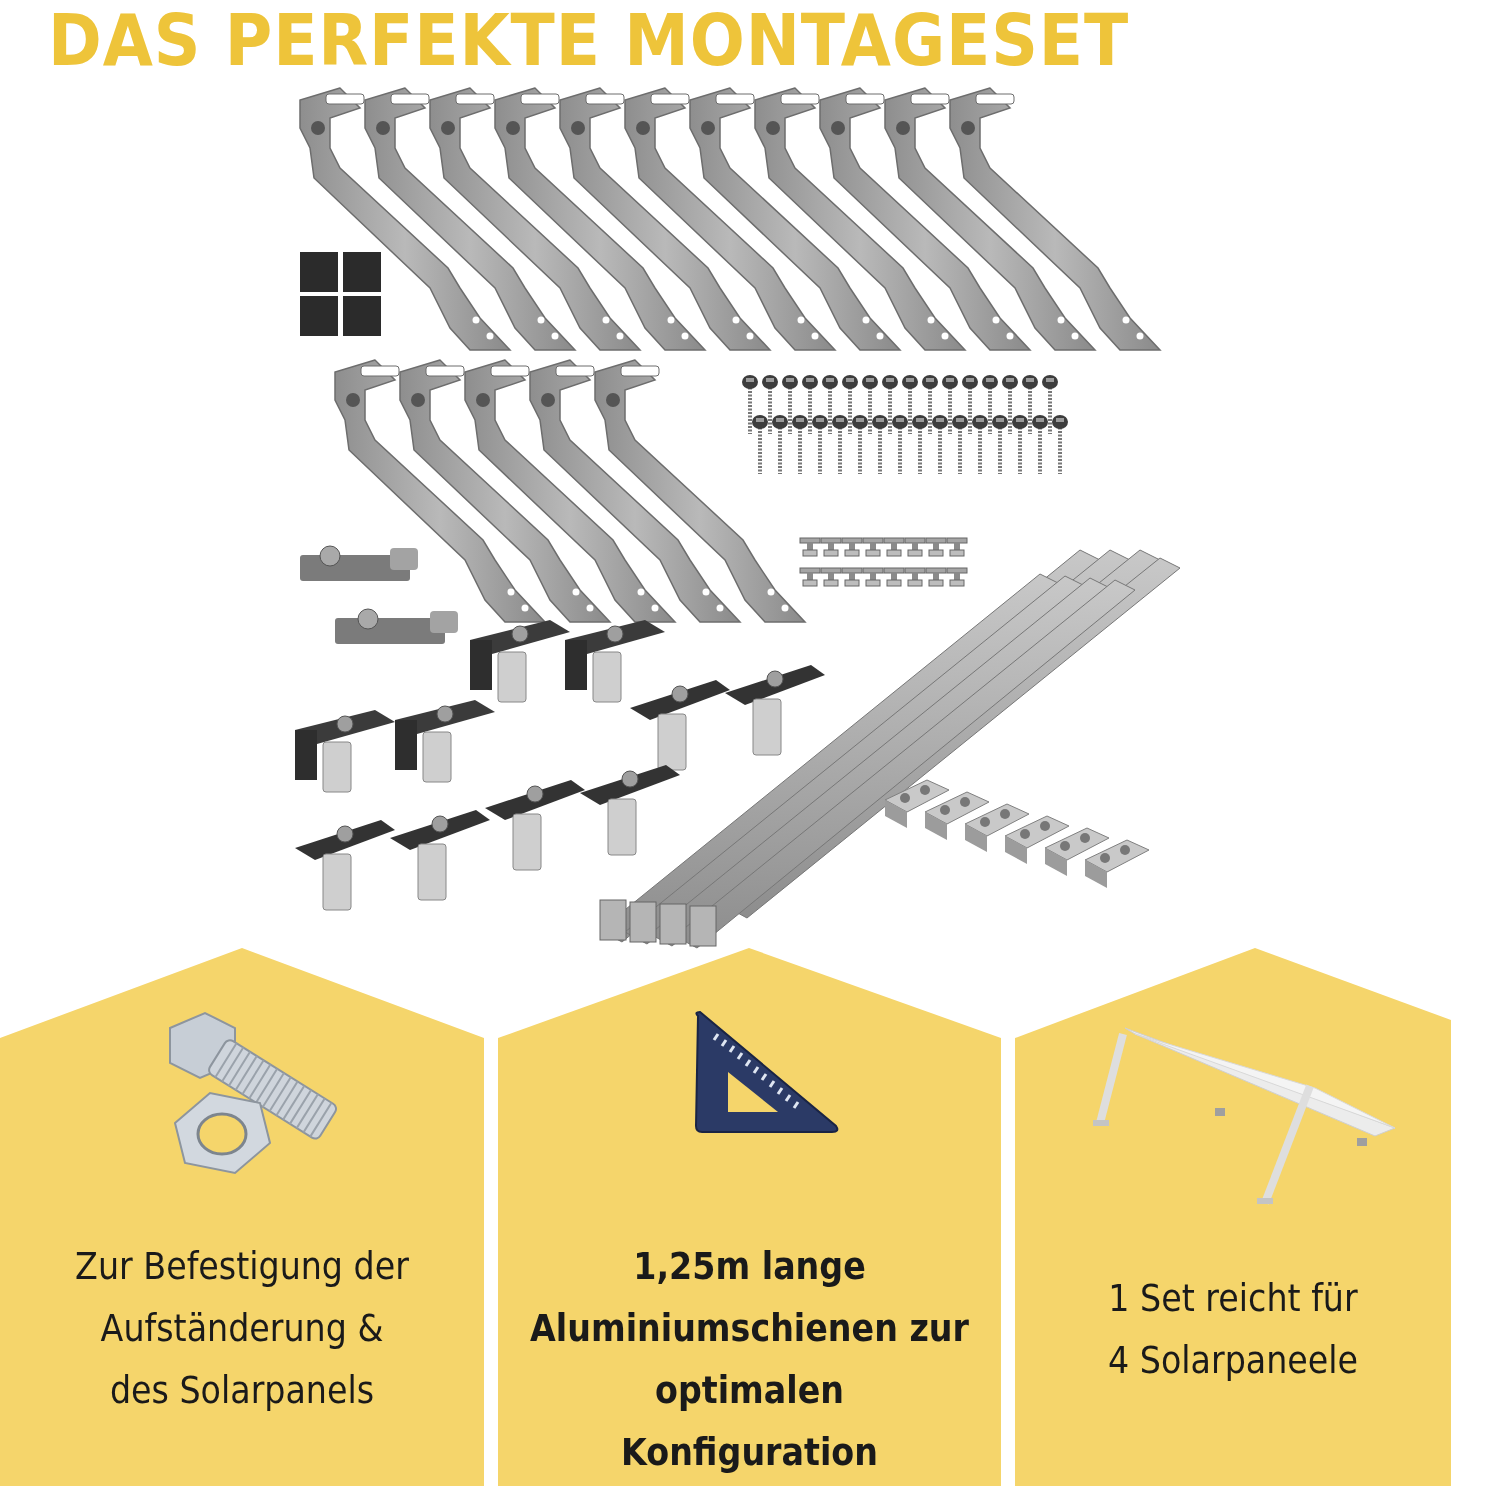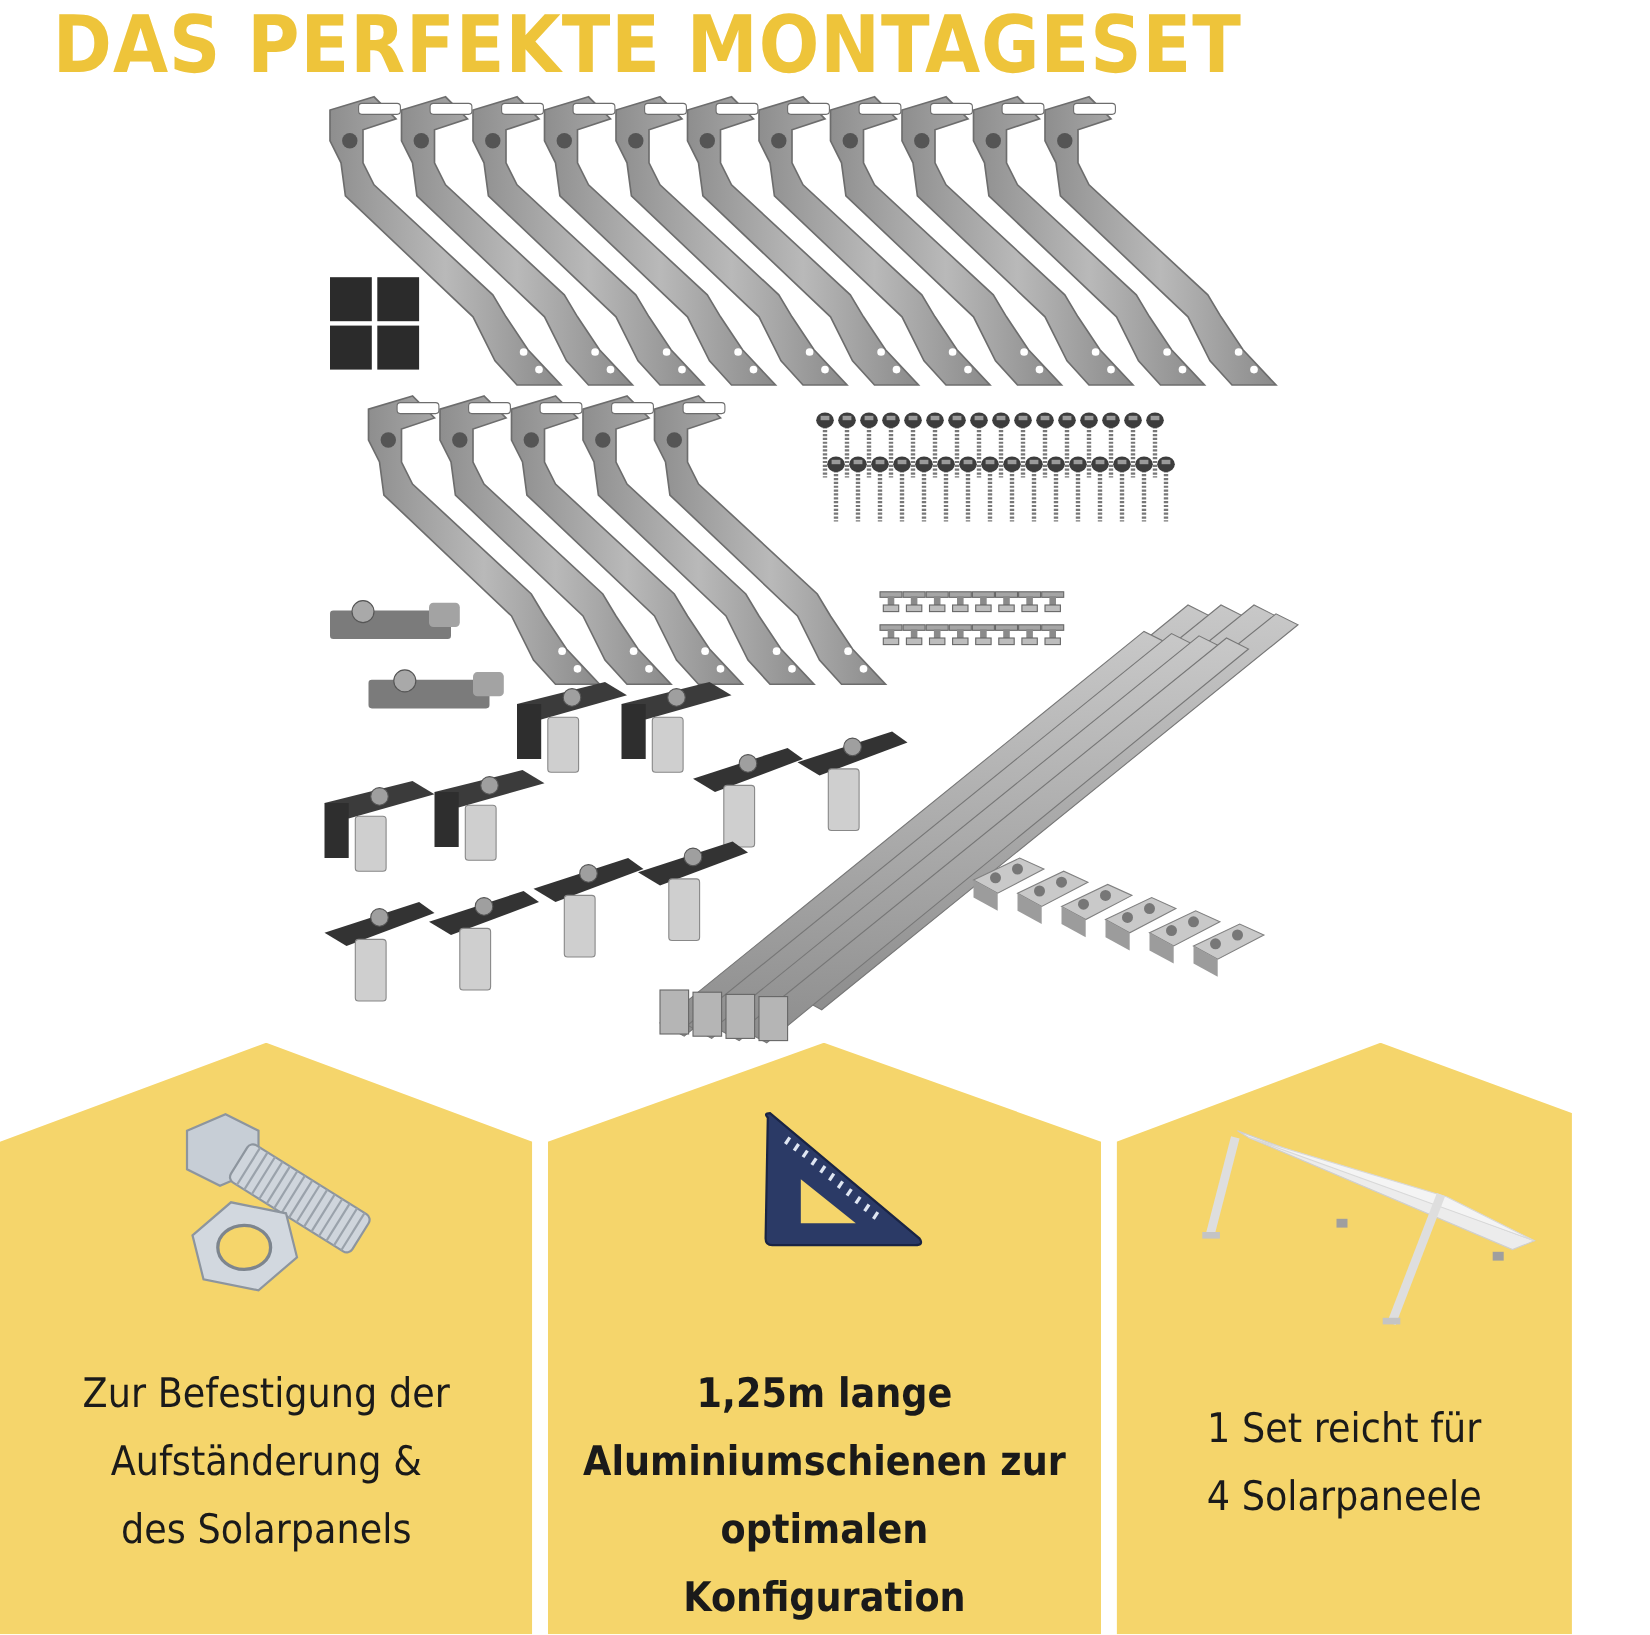--- a/index.html
+++ b/index.html
@@ -261,7 +261,7 @@
   </div>
 </div>
 
-<div class="card" style="left:1015px;width:414px;clip-path:polygon(0 90px,240px 0,485px 90px,485px 100%,0 100%);">
+<div class="card" style="left:1015px;width:414px;clip-path:polygon(0 90px,240px 0,485px 90px,485px 100%,0 100%);padding-left:22px;">
   <svg class="icon-wrap" style="left:70px;top:60px;" width="340" height="200" viewBox="0 0 340 200">
     <path d="M40 20 L310 120 L290 128 L50 26 Z" fill="#ececec" stroke="#cfcfcf"></path>
     <path d="M50 26 L230 80 L310 120 Z" fill="#f4f4f4" stroke="#d8d8d8"></path>

